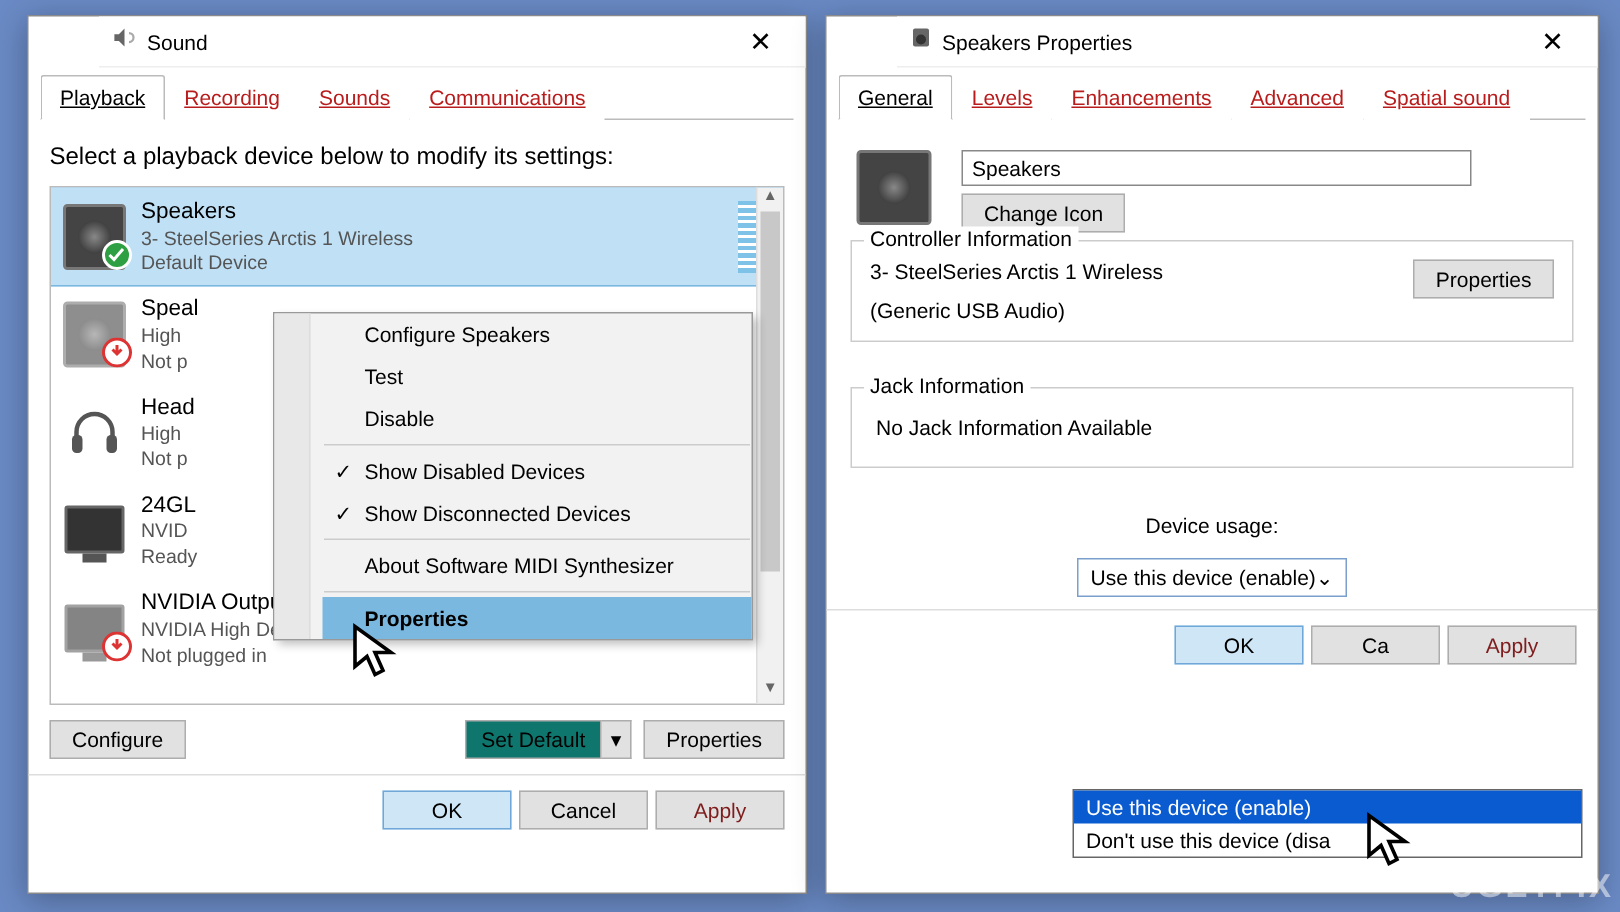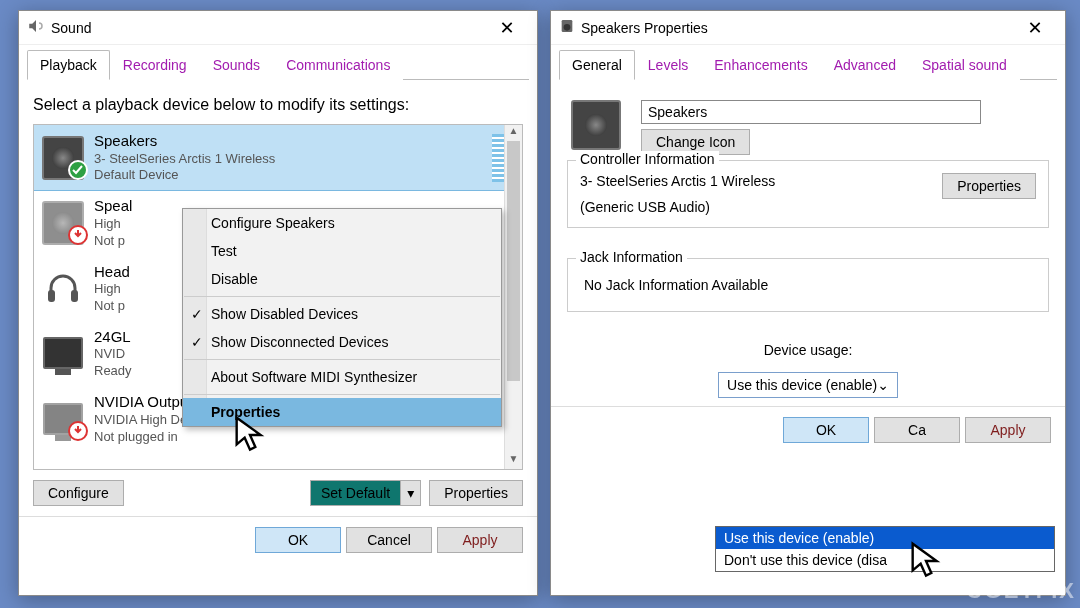--- a/index.html
+++ b/index.html
@@ -5,7 +5,7 @@
 * { box-sizing: border-box; margin: 0; padding: 0; font-family: "Segoe UI", Tahoma, sans-serif; }
 body { background: #6a8ac5; width: 1080px; height: 608px; position: relative; overflow: hidden; }
 .window { position: absolute; background: #fff; border: 1px solid #8a8a8a; box-shadow: 0 4px 20px rgba(0,0,0,0.3); }
-.titlebar { display: flex; align-items: center; height: 34px; padding: 0 8px; background: #fff; border-bottom: 1px solid #eee; }
+.titlebar { display: flex; align-items: center; height: 34px; padding: 0 8px; background: #fff; border-bottom: 1px solid #eee; margin-left: 47px; }
 .titlebar .title { font-size: 14px; margin-left: 6px; }
 .titlebar .close { margin-left: auto; width: 44px; height: 30px; display:flex; align-items:center; justify-content:center; font-size: 18px; cursor:default; }
 .tabs { display:flex; margin: 4px 8px 0 8px; border-bottom: 1px solid #bbb; }

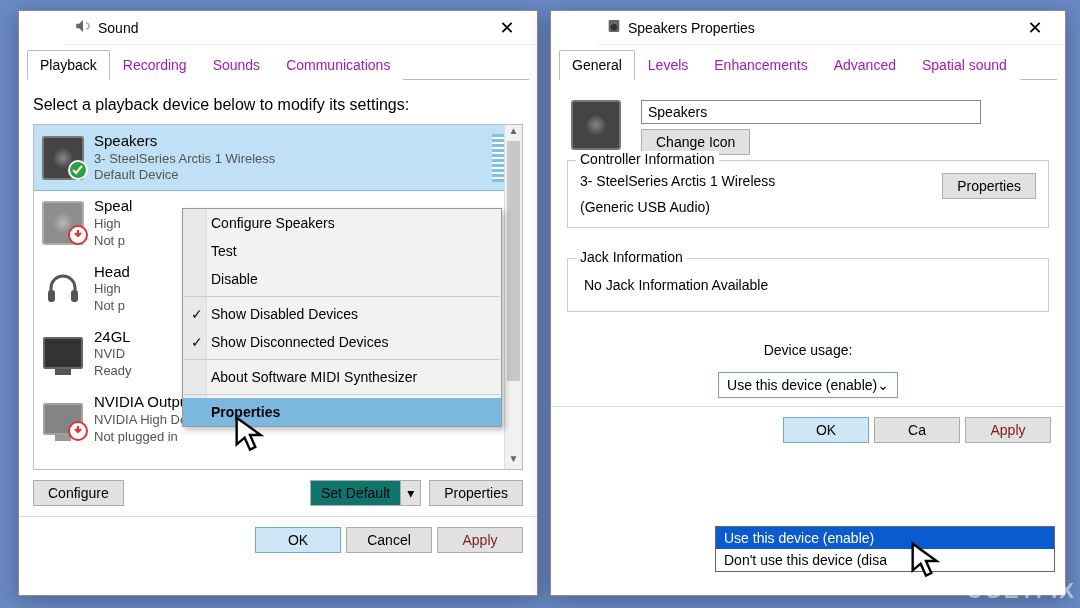--- a/index.html
+++ b/index.html
@@ -9,7 +9,7 @@
 .titlebar .title { font-size: 14px; margin-left: 6px; }
 .titlebar .close { margin-left: auto; width: 44px; height: 30px; display:flex; align-items:center; justify-content:center; font-size: 18px; cursor:default; }
 .tabs { display:flex; margin: 4px 8px 0 8px; border-bottom: 1px solid #bbb; }
-.tab { padding: 6px 12px; font-size: 14px; border: 1px solid transparent; border-bottom: none; position: relative; top: 1px; background: #fff; }
+.tab { padding: 6px 12px; font-size: 14px; border: 1px solid transparent; border-bottom: none; position: relative; top: 1px; background: #fff; text-decoration: underline; }
 .tab.active { border: 1px solid #bbb; border-bottom: 1px solid #fff; border-top-left-radius: 2px; border-top-right-radius: 2px; }
 .tab:not(.active) { color: #a21caf; cursor:default; }
 .content { padding: 10px 14px; font-size: 14px; }

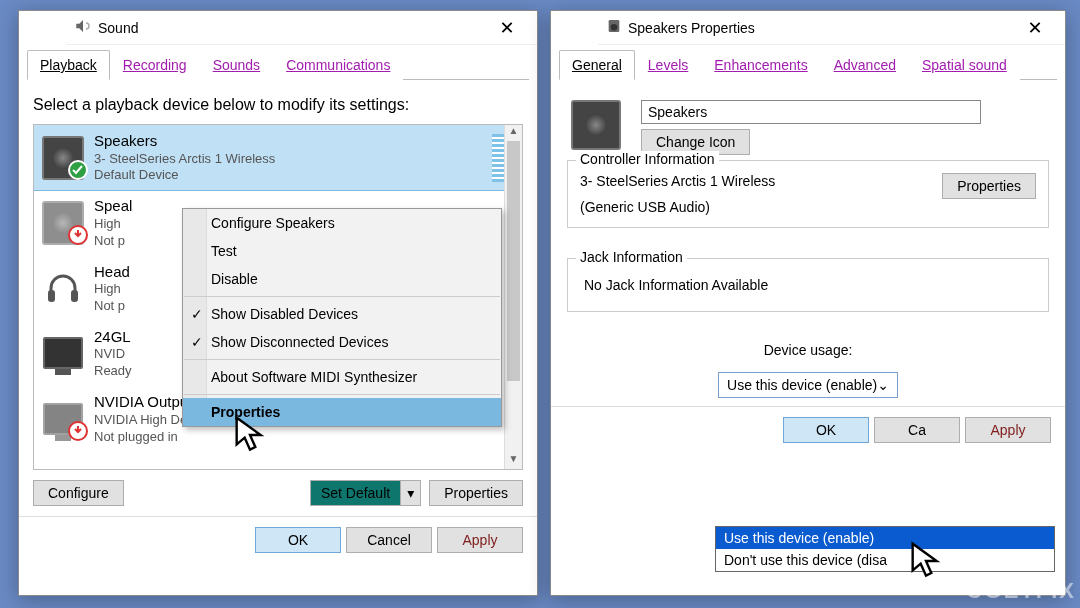--- a/index.html
+++ b/index.html
@@ -11,7 +11,7 @@
 .tabs { display:flex; margin: 4px 8px 0 8px; border-bottom: 1px solid #bbb; }
 .tab { padding: 6px 12px; font-size: 14px; border: 1px solid transparent; border-bottom: none; position: relative; top: 1px; background: #fff; text-decoration: underline; }
 .tab.active { border: 1px solid #bbb; border-bottom: 1px solid #fff; border-top-left-radius: 2px; border-top-right-radius: 2px; }
-.tab:not(.active) { color: #a21caf; cursor:default; }
+.tab:not(.active) { color: #b91c1c; cursor:default; }
 .content { padding: 10px 14px; font-size: 14px; }
 .instruction { margin: 6px 0 10px 0; font-size: 16px; }
 .device-list { border: 1px solid #bbb; height: 346px; position: relative; overflow:hidden; }

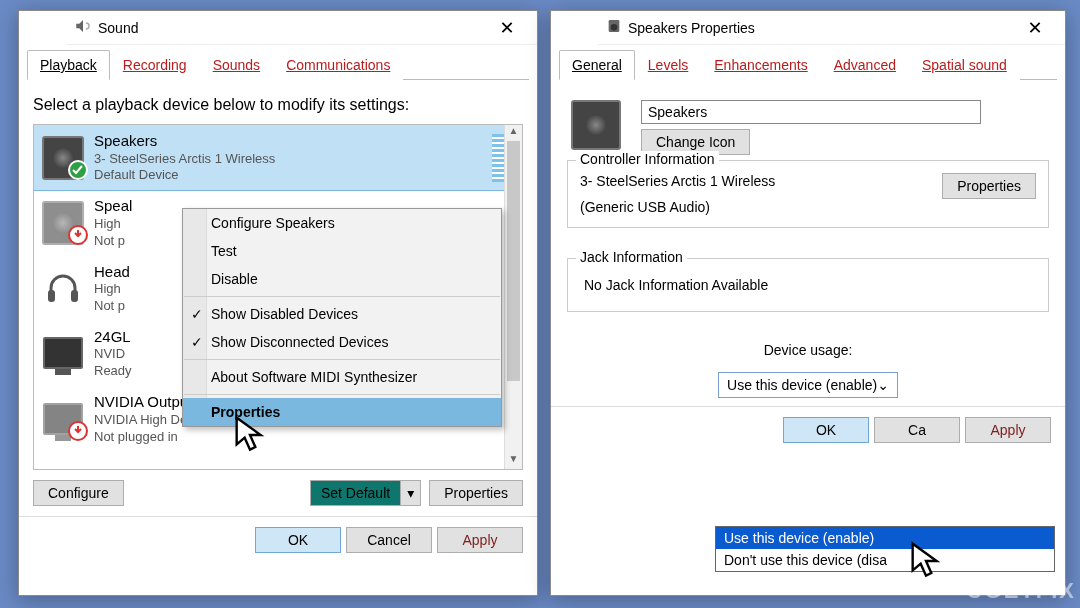--- a/index.html
+++ b/index.html
@@ -34,7 +34,7 @@
 .split-arrow { background:#e1e1e1; border:1px solid #adadad; border-left:none; padding:4px 6px; }
 .dialog-buttons { display:flex; gap: 5px; justify-content:flex-end; padding: 10px 14px 14px; border-top:1px solid #ddd; }
 .dialog-buttons .btn { min-width: 86px; }
-.context-menu { position:absolute; background:#f2f2f2; border:1px solid #999; box-shadow: 3px 3px 6px rgba(0,0,0,0.25); font-size:14px; z-index: 100; }
+.context-menu { position:absolute; background:#f2f2f2; border:1px solid #999; box-shadow: 3px 3px 6px rgba(0,0,0,0.25); font-size:14px; z-index: 100; padding-left: 32px; }
 .context-menu .menu-item { padding: 6px 28px; white-space:nowrap; position:relative; }
 .context-menu .menu-item.highlighted { background:#7ab8e0; }
 .context-menu .separator { height:1px; background:#ccc; margin:3px 1px; }

